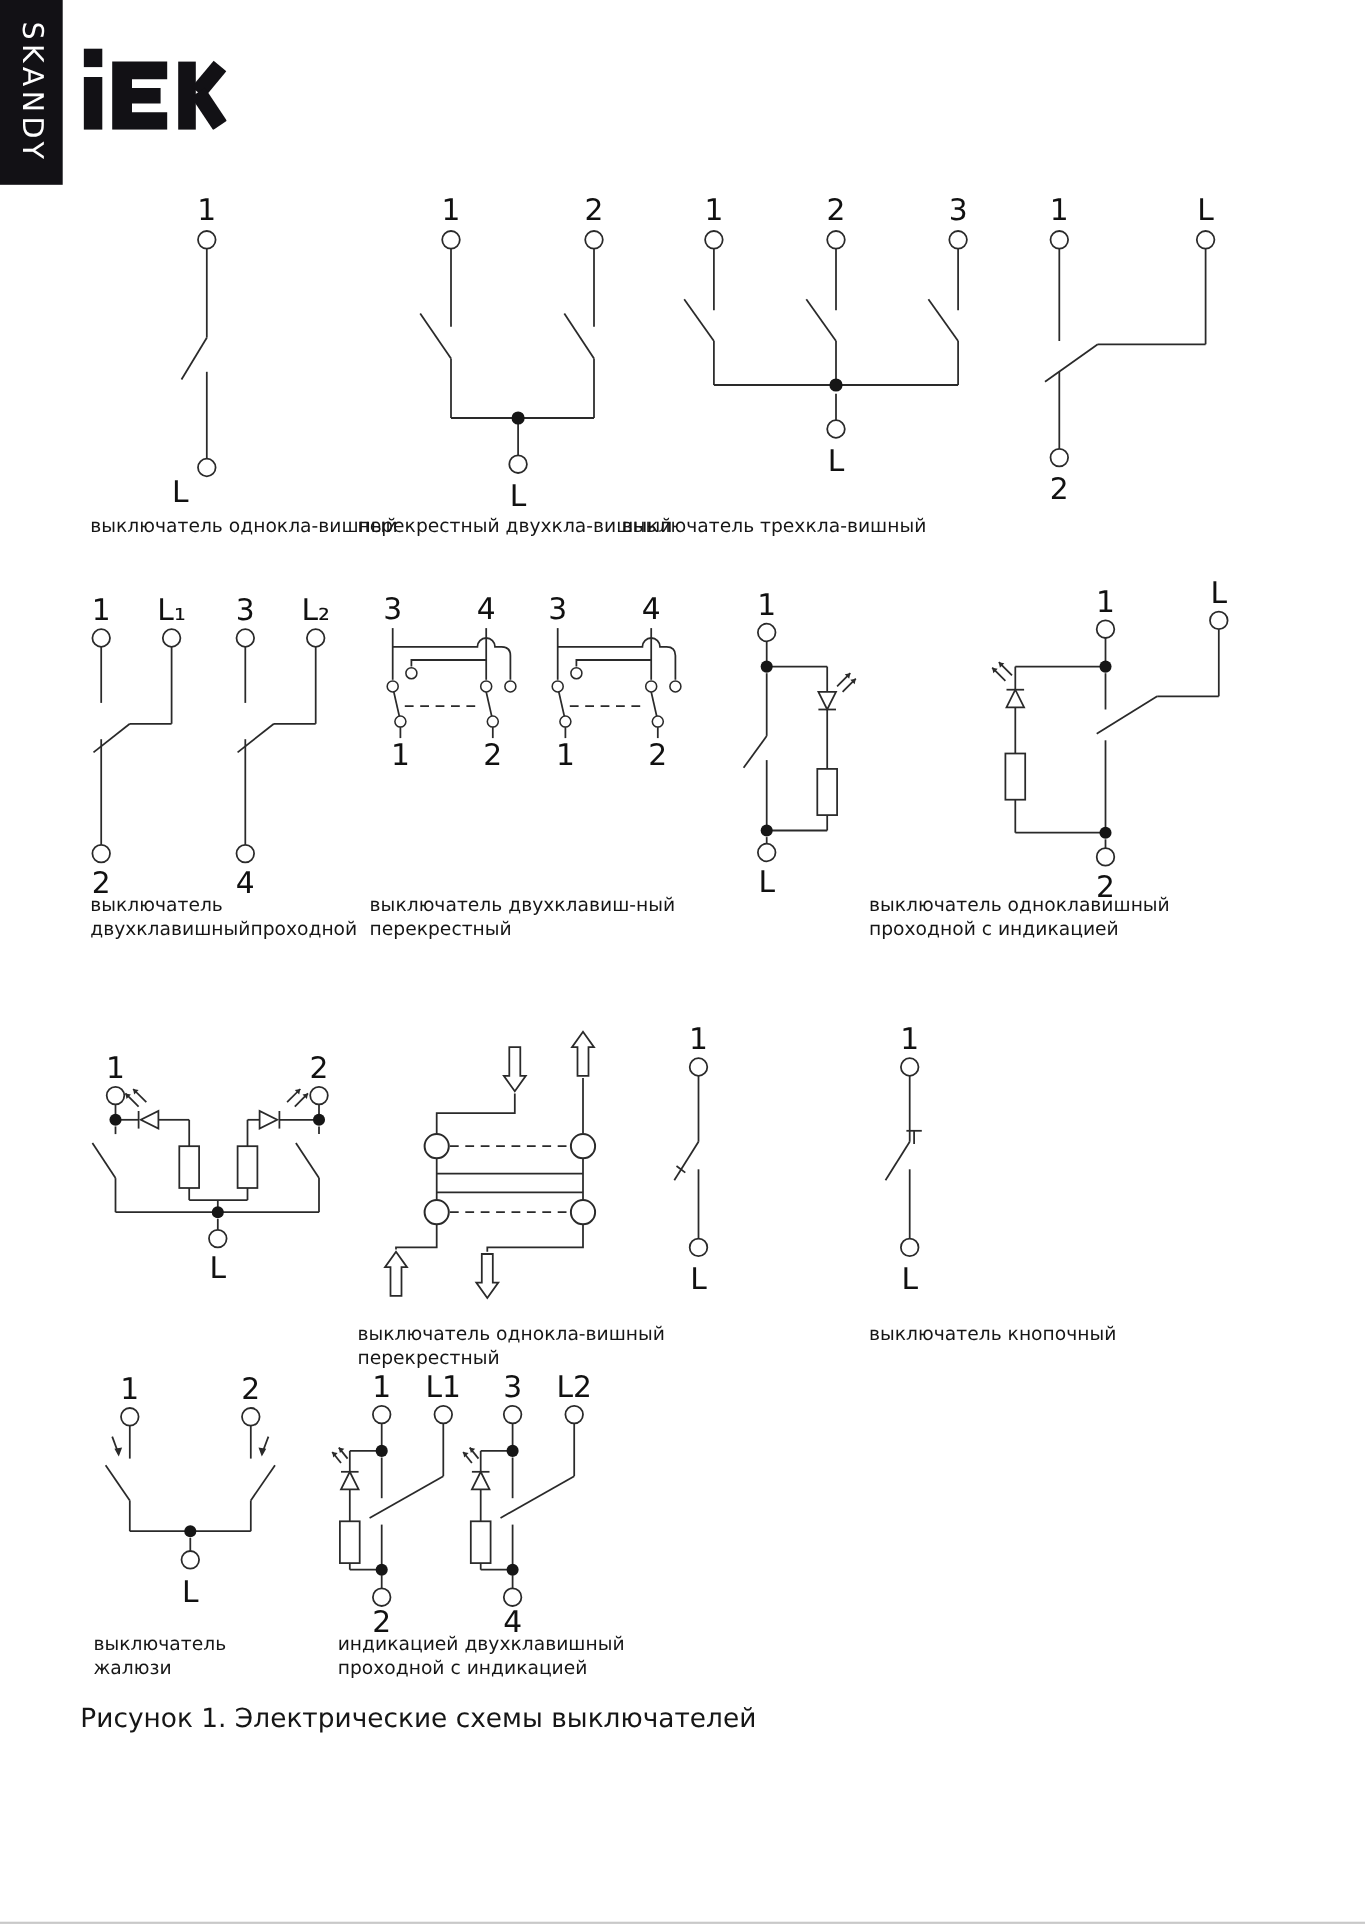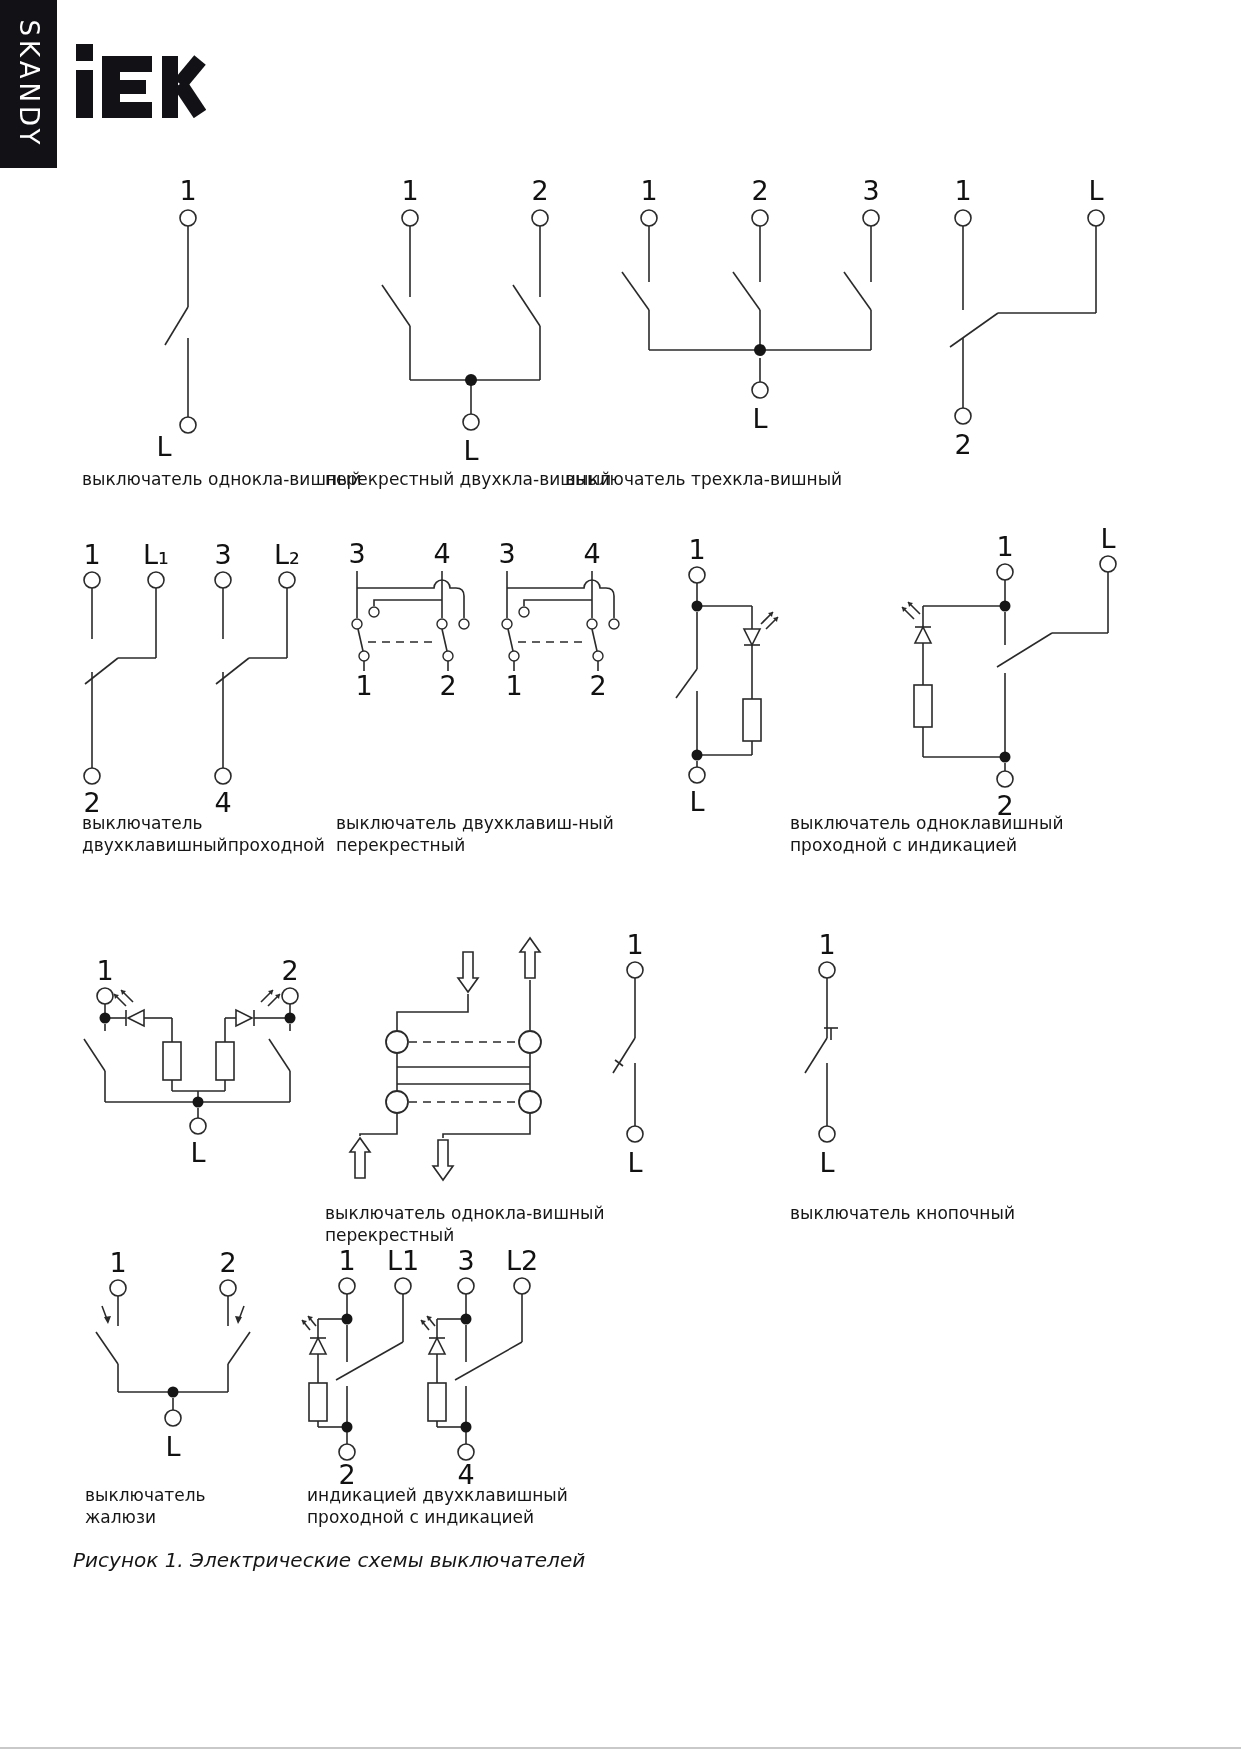--- a/index.html
+++ b/index.html
@@ -34,7 +34,7 @@
   .diagram text { font-size:27px; fill:#111; font-family:"DejaVu Sans","Liberation Sans",sans-serif; }
 
   .caption { position:absolute; font-size:17px; line-height:22px; color:#161616; white-space:nowrap; }
-  .figcaption { position:absolute; left:73px; top:1548px; font-size:20px; color:#161616;font-style:italic; }
+  .figcaption { position:absolute; left:73px; top:1548px; font-size:24px; color:#161616; }
   .bottom-rule { position:absolute; left:0; top:1747px; width:1241px; height:2px; background:#c9c9c9; }
 </style>
 </head>

